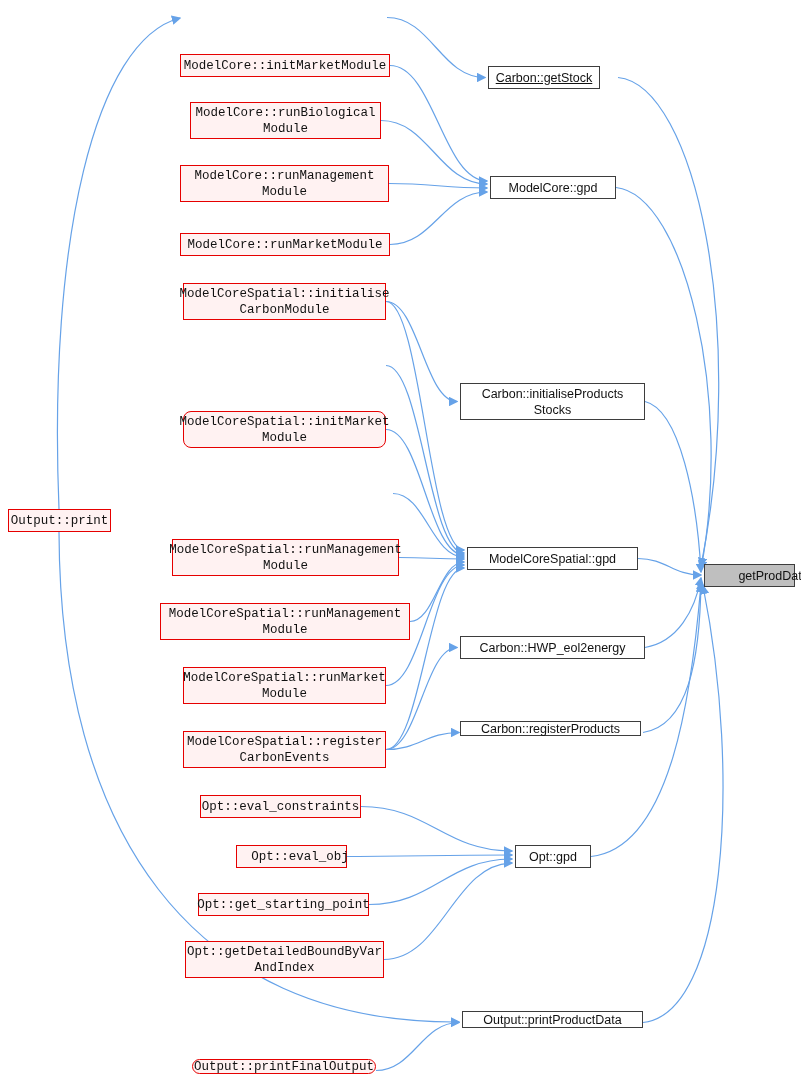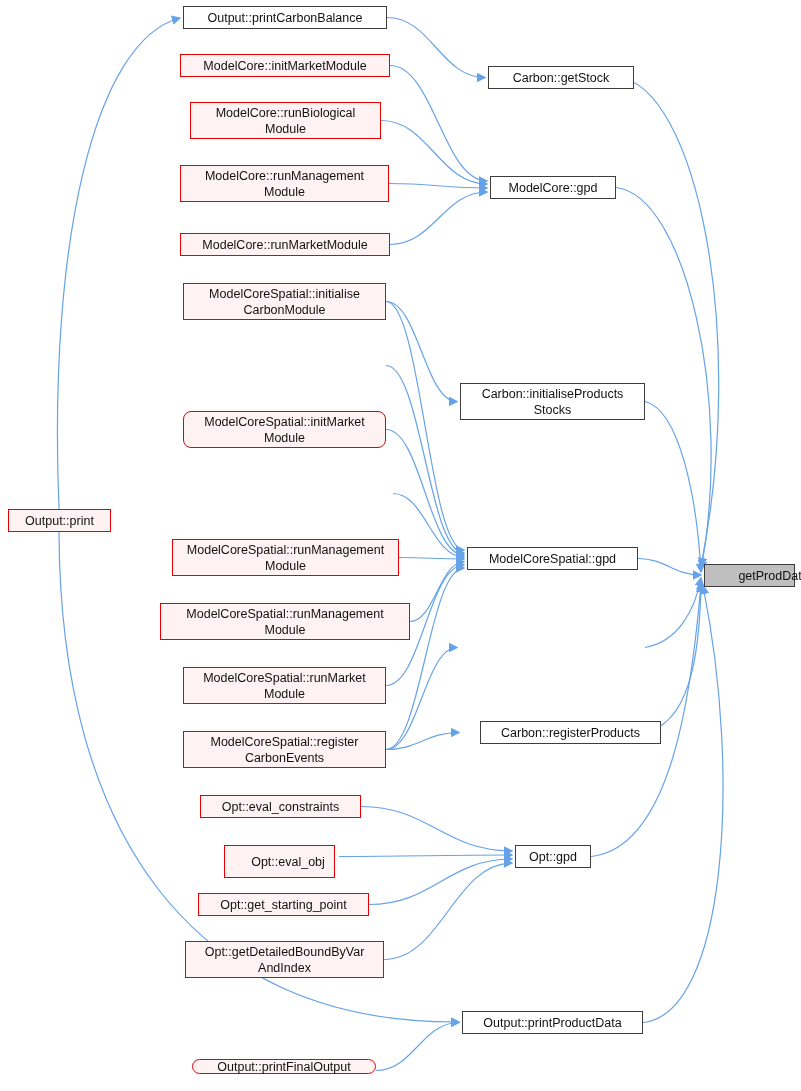--- a/index.html
+++ b/index.html
@@ -95,9 +95,6 @@
       <path d="M 376 1070.5 C 413.35 1070.5 421.65 1022.5 459 1022.5" class="edge" marker-end="url(#arrowhead)"></path>
       <path d="M 643 1022.5 C 725 1014 742 780 703 586" class="edge" marker-end="url(#arrowhead)"></path>
     </svg>
-<div class="node plain" style="left: 183px; top: 6px; width: 204px; height: 23px;">
-      <span>Output::printCarbonBalance</span>
-    </div>
     <div class="node red" style="left: 180px; top: 54px; width: 210px; height: 23px;">
       <span>ModelCore::initMarketModule</span>
     </div>

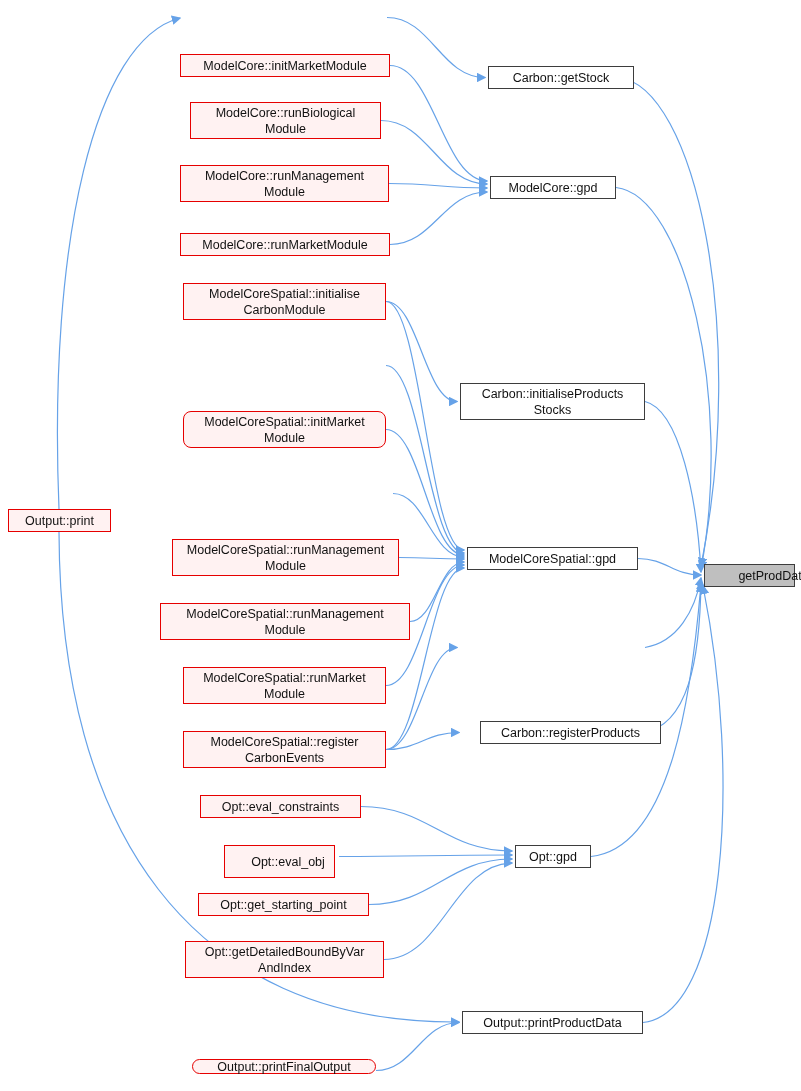--- a/index.html
+++ b/index.html
@@ -45,6 +45,7 @@
   .node.red {
     background: var(--red-fill, #fff2f2);
     border: 1px solid var(--red-border, #e60000);
+    font-family: Liberation Mono, monospace;
   }
   .node.highlight {
     background: var(--highlight-fill, #bfbfbf);

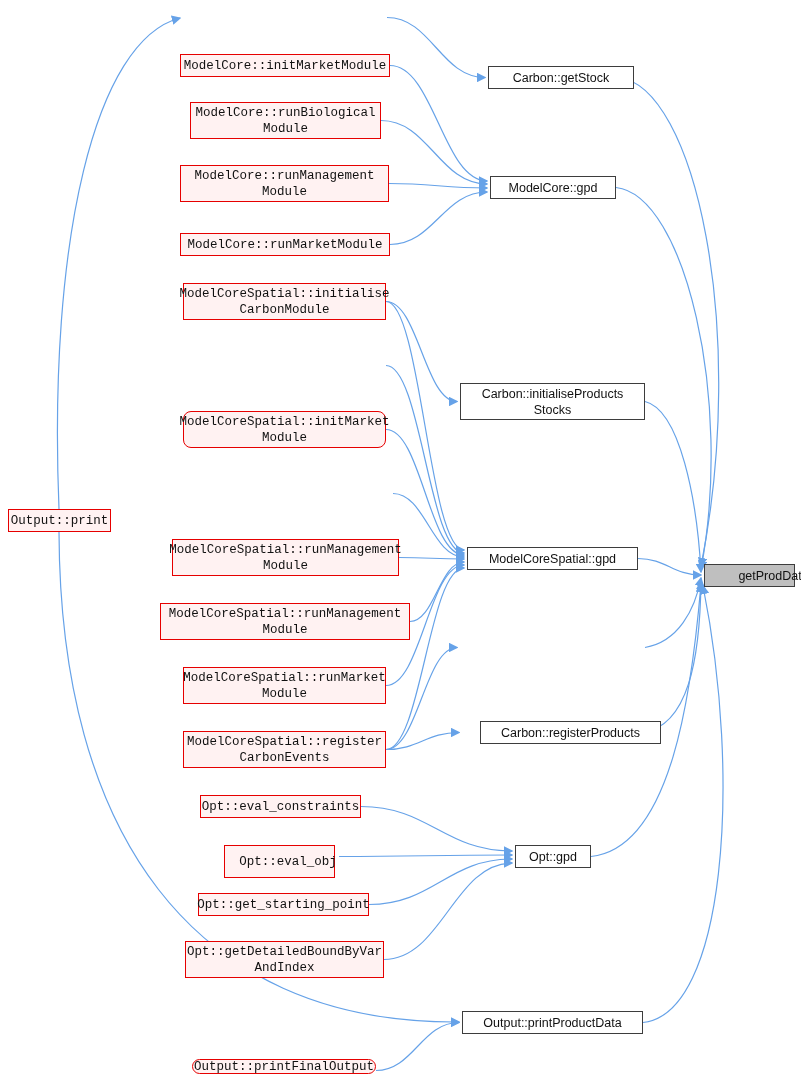--- a/index.html
+++ b/index.html
@@ -99,7 +99,7 @@
     <div class="node red" style="left: 180px; top: 54px; width: 210px; height: 23px;">
       <span>ModelCore::initMarketModule</span>
     </div>
-    <div class="node plain" style="left: 488px; top: 66px; width: 146px; height: 23px;">
+    <div class="node plain" style="left: 488px; top: 66px; width: 112px; height: 23px; text-decoration: underline;">
       <span>Carbon::getStock</span>
     </div>
     <div class="node red" style="left: 190px; top: 102px; width: 191px; height: 37px;">

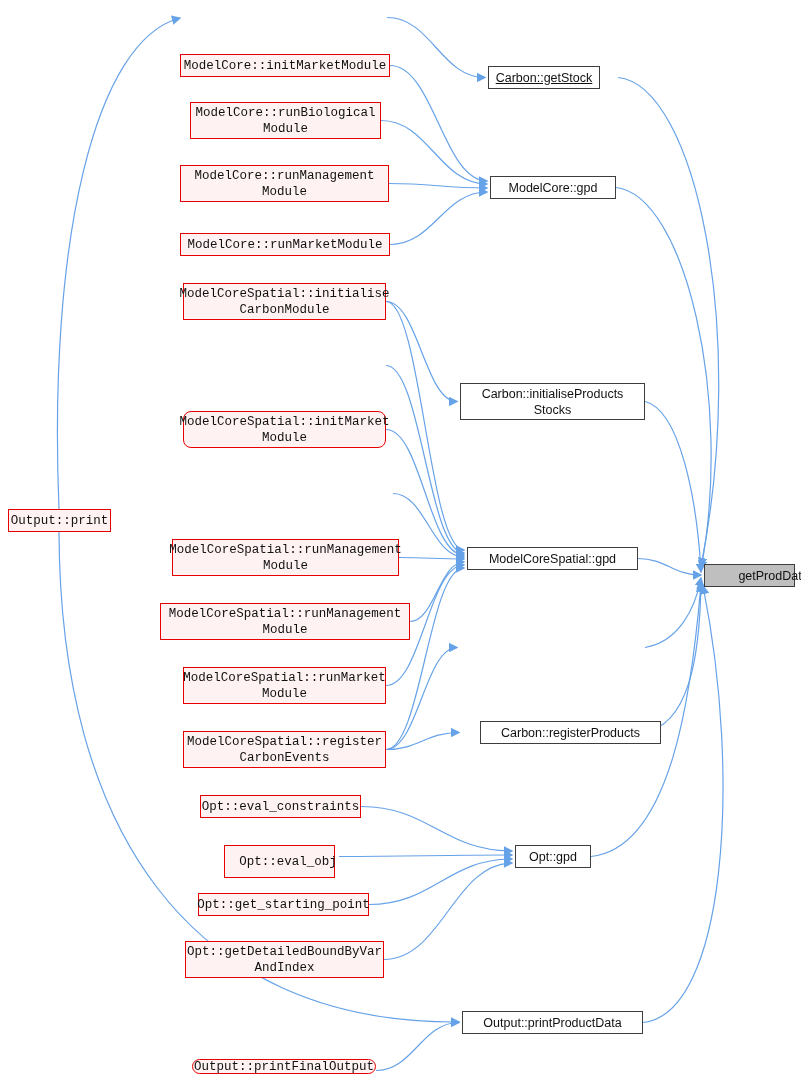--- a/index.html
+++ b/index.html
@@ -139,6 +139,9 @@
       <span>ModelCoreSpatial::runManagement</span>
       <span>Module</span>
     </div>
+    <div class="node plain" style="left: 460px; top: 636px; width: 185px; height: 23px;">
+      <span>Carbon::HWP_eol2energy</span>
+    </div>
     <div class="node red" style="left: 183px; top: 667px; width: 203px; height: 37px;">
       <span>ModelCoreSpatial::runMarket</span>
       <span>Module</span>

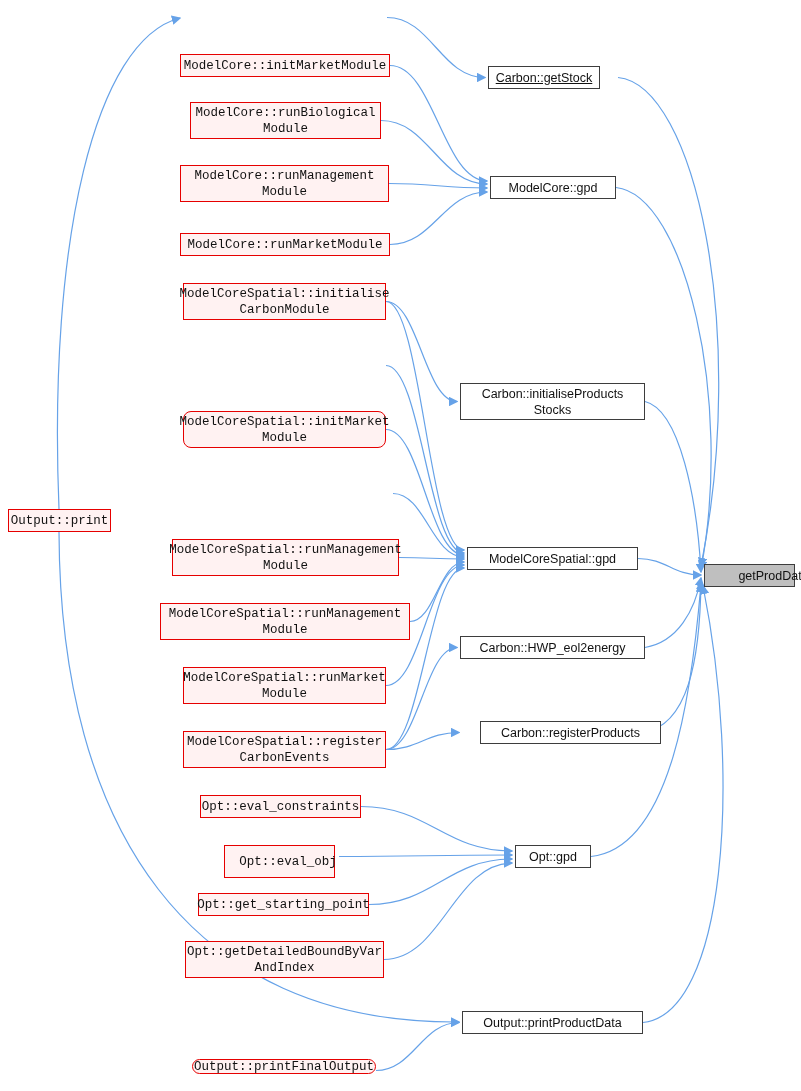--- a/index.html
+++ b/index.html
@@ -146,7 +146,7 @@
       <span>ModelCoreSpatial::runMarket</span>
       <span>Module</span>
     </div>
-    <div class="node plain" style="left: 480px; top: 721px; width: 181px; height: 23px;">
+    <div class="node plain" style="left: 460px; top: 721px; width: 181px; height: 15px;">
       <span>Carbon::registerProducts</span>
     </div>
     <div class="node red" style="left: 183px; top: 731px; width: 203px; height: 37px;">

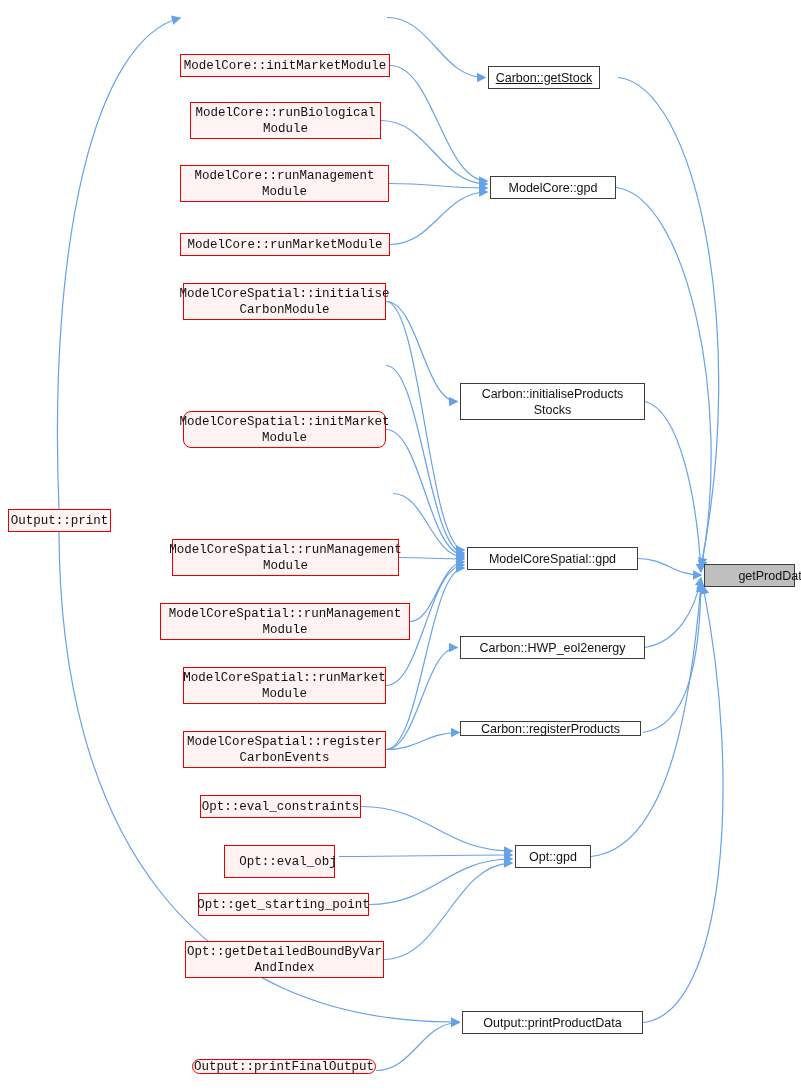--- a/index.html
+++ b/index.html
@@ -156,7 +156,7 @@
     <div class="node red" style="left: 200px; top: 795px; width: 161px; height: 23px;">
       <span>Opt::eval_constraints</span>
     </div>
-    <div class="node red" style="left: 224px; top: 845px; width: 111px; height: 33px; padding-left: 17px;">
+    <div class="node red" style="left: 236px; top: 845px; width: 111px; height: 23px; padding-left: 17px;">
       <span>Opt::eval_obj</span>
     </div>
     <div class="node plain" style="left: 515px; top: 845px; width: 76px; height: 23px;">

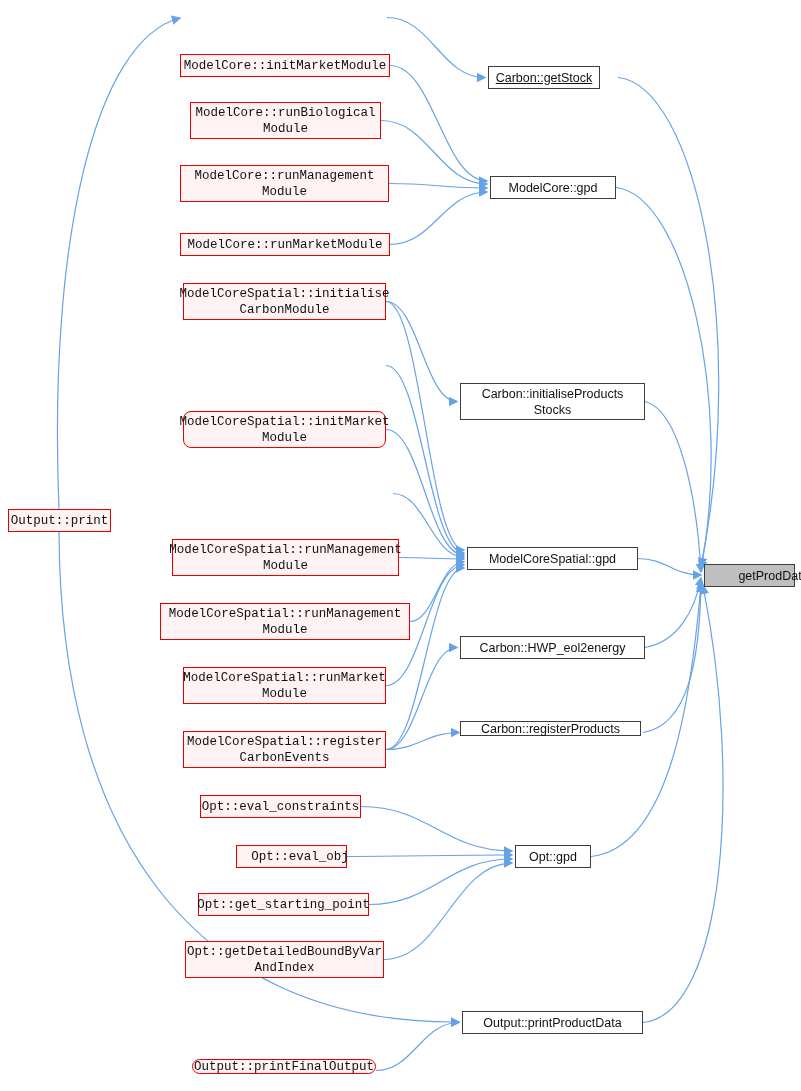--- a/index.html
+++ b/index.html
@@ -169,7 +169,7 @@
       <span>Opt::getDetailedBoundByVar</span>
       <span>AndIndex</span>
     </div>
-    <div class="node plain" style="left: 462px; top: 1011px; width: 181px; height: 23px;">
+    <div class="node plain" style="left: 462px; top: 1011px; width: 181px; height: 17px;">
       <span>Output::printProductData</span>
     </div>
     <div class="node red" style="left: 192px; top: 1059px; width: 184px; height: 15px; border-radius: 10px;">

